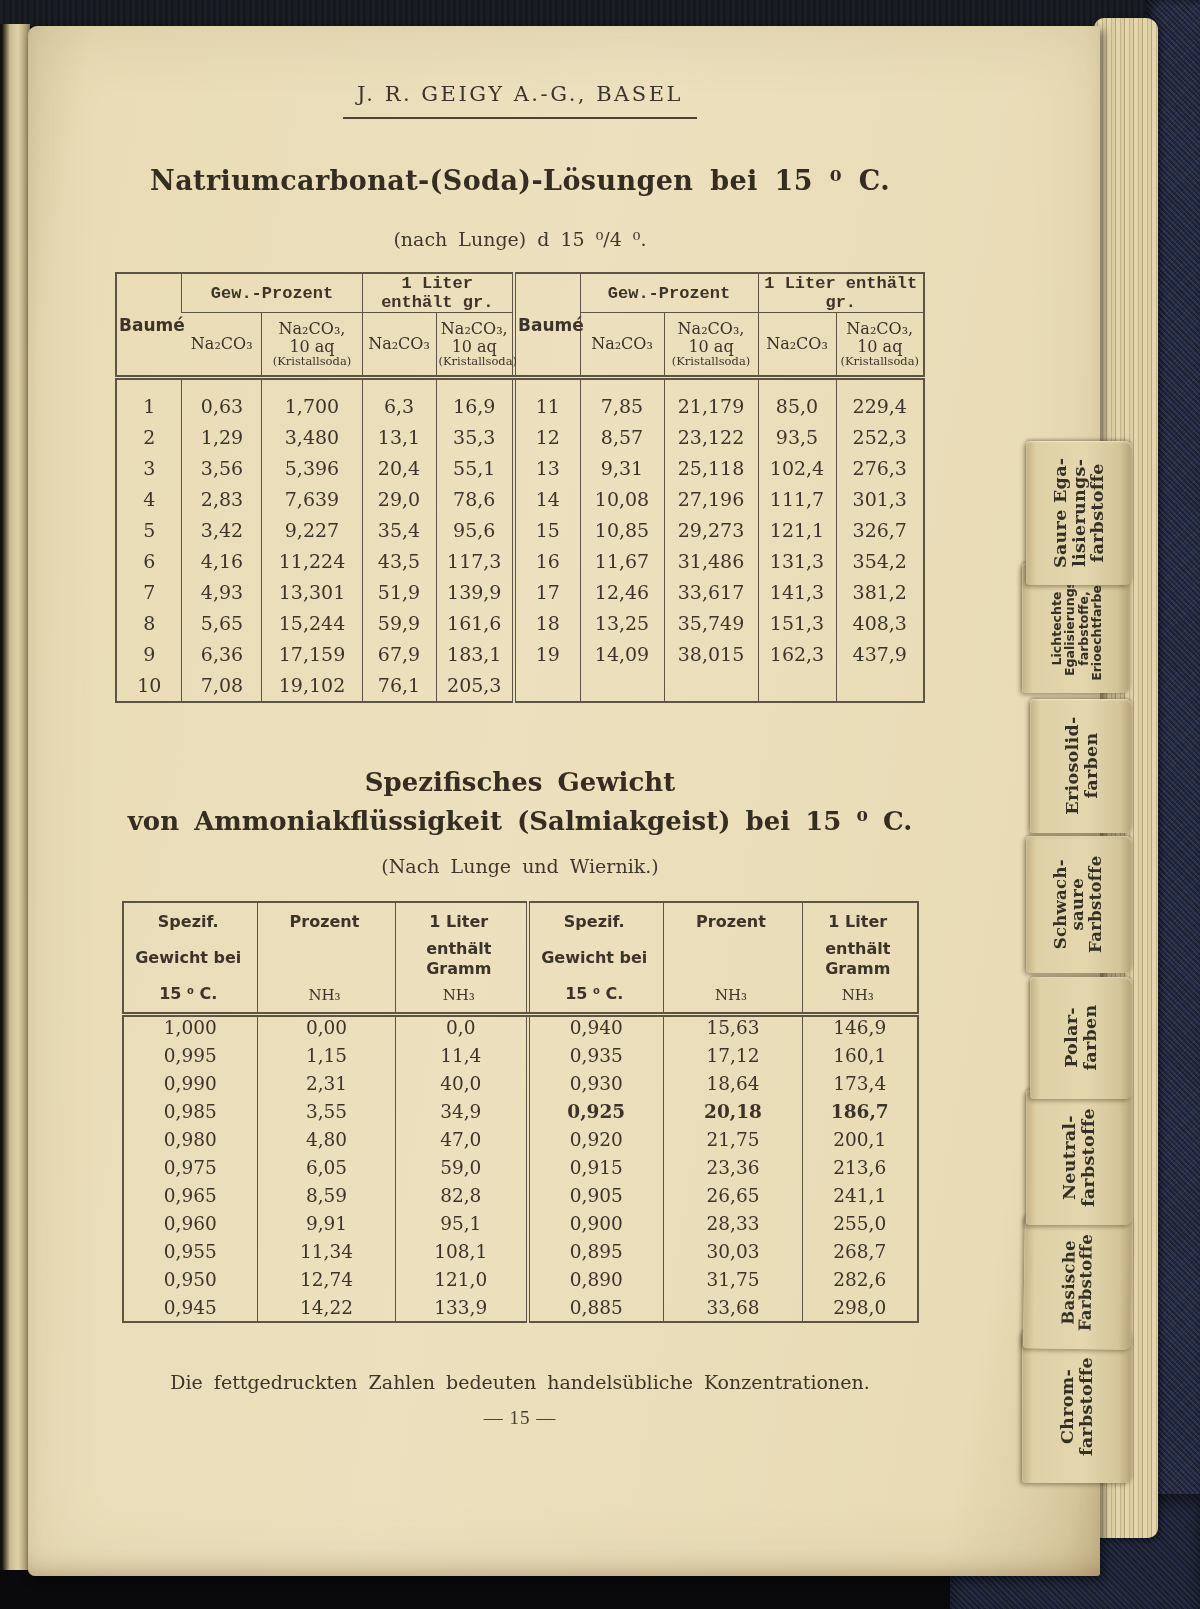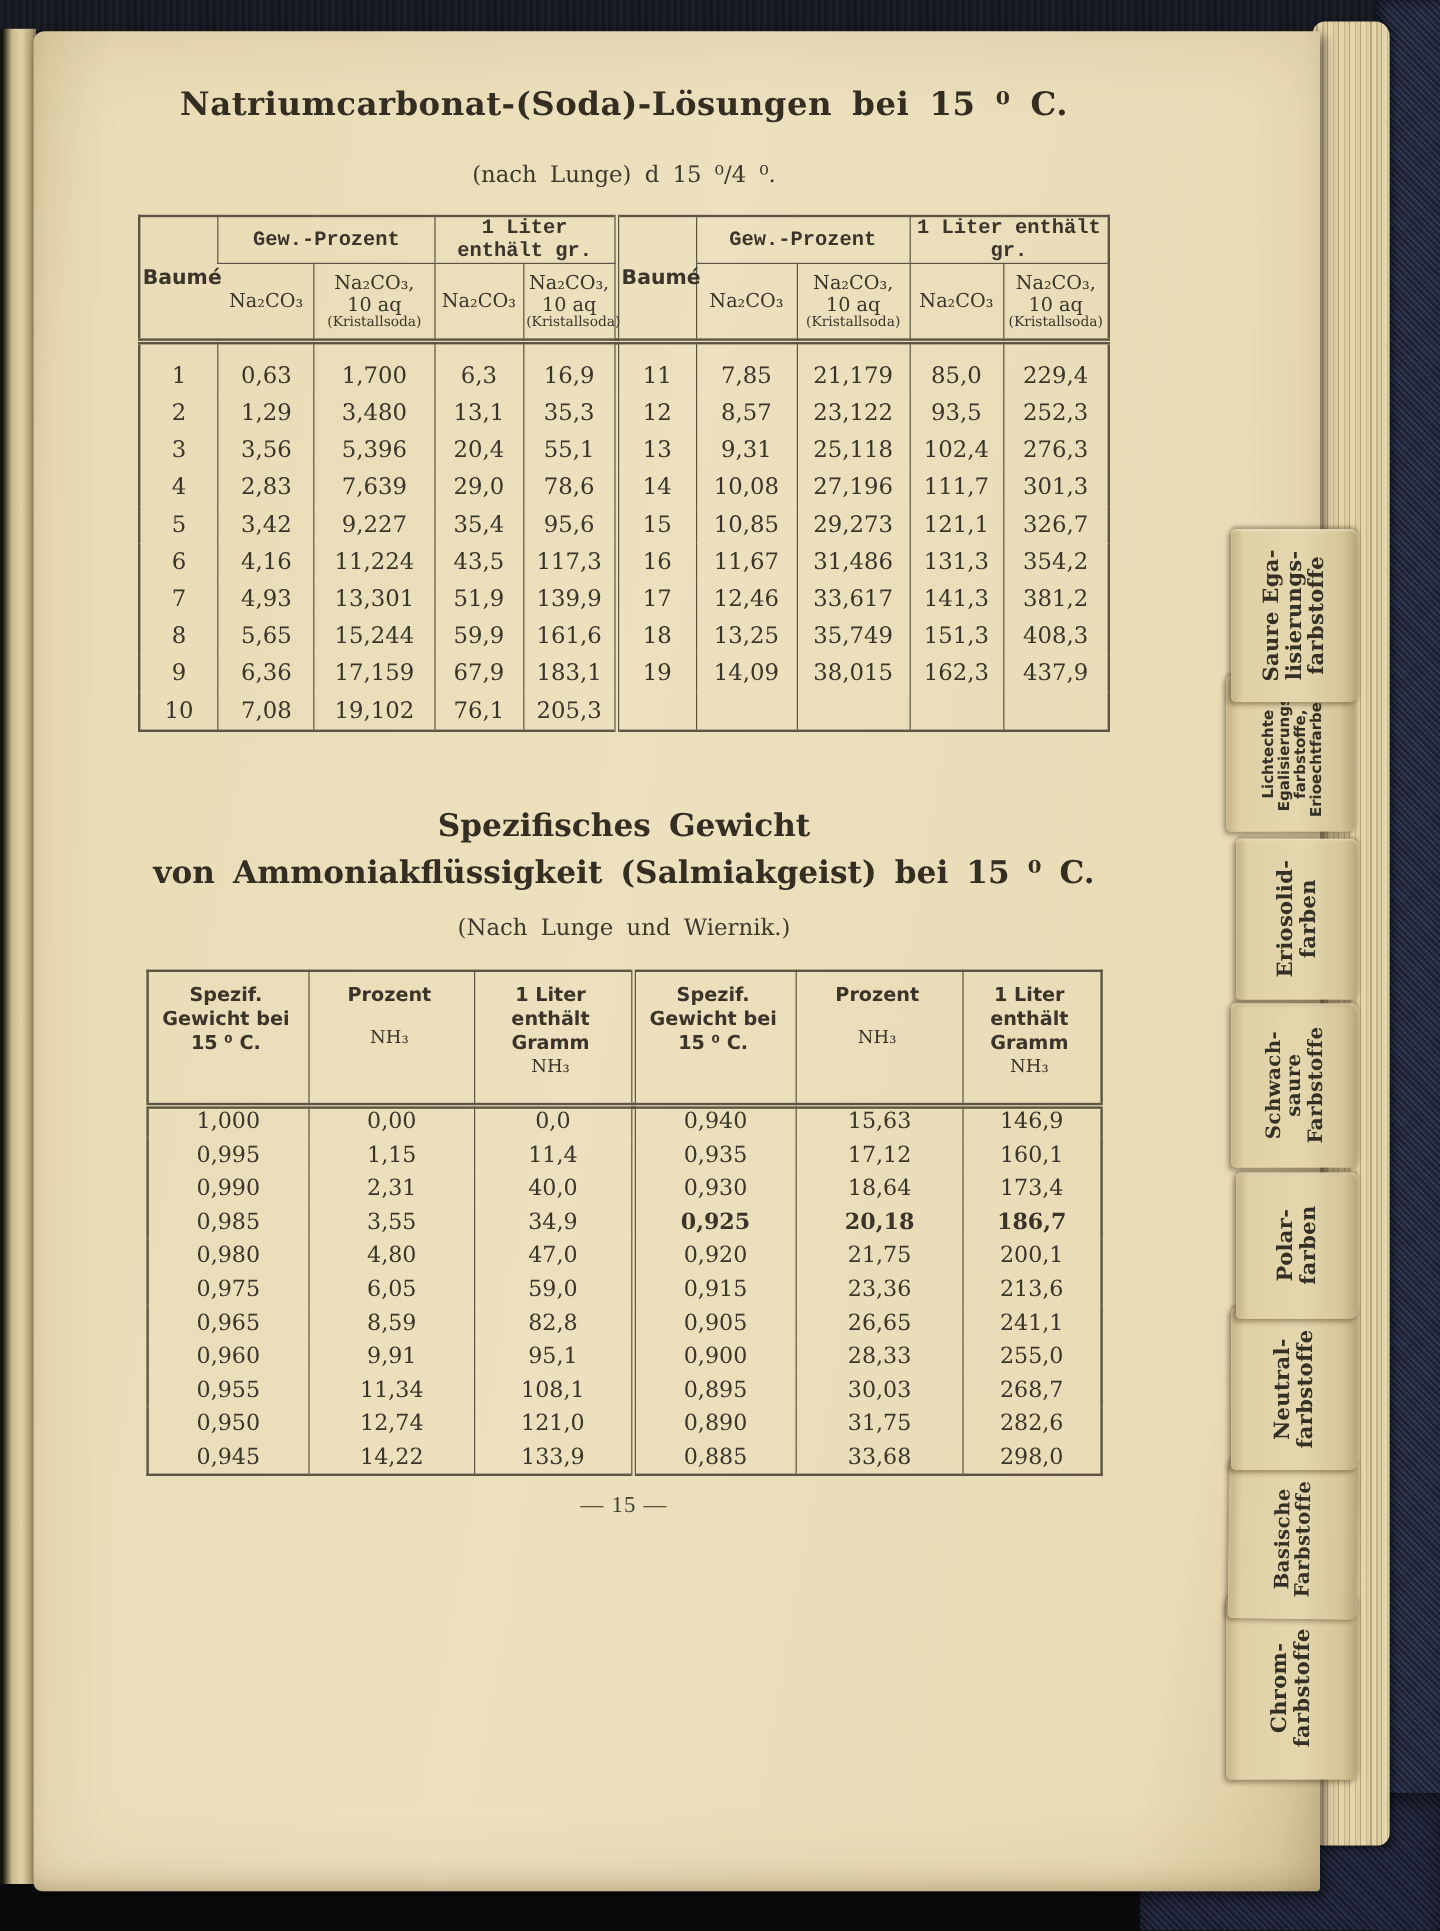--- a/index.html
+++ b/index.html
@@ -98,6 +98,7 @@
   <div class="page">
     <div class="content">
 
+      <div class="brand">J. R. GEIGY A.-G., BASEL</div>
 
       <div class="title1">Natriumcarbonat-(Soda)-Lösungen bei 15 ⁰ C.</div>
       <div class="subtle">(nach Lunge) d 15 ⁰/4 ⁰.</div>

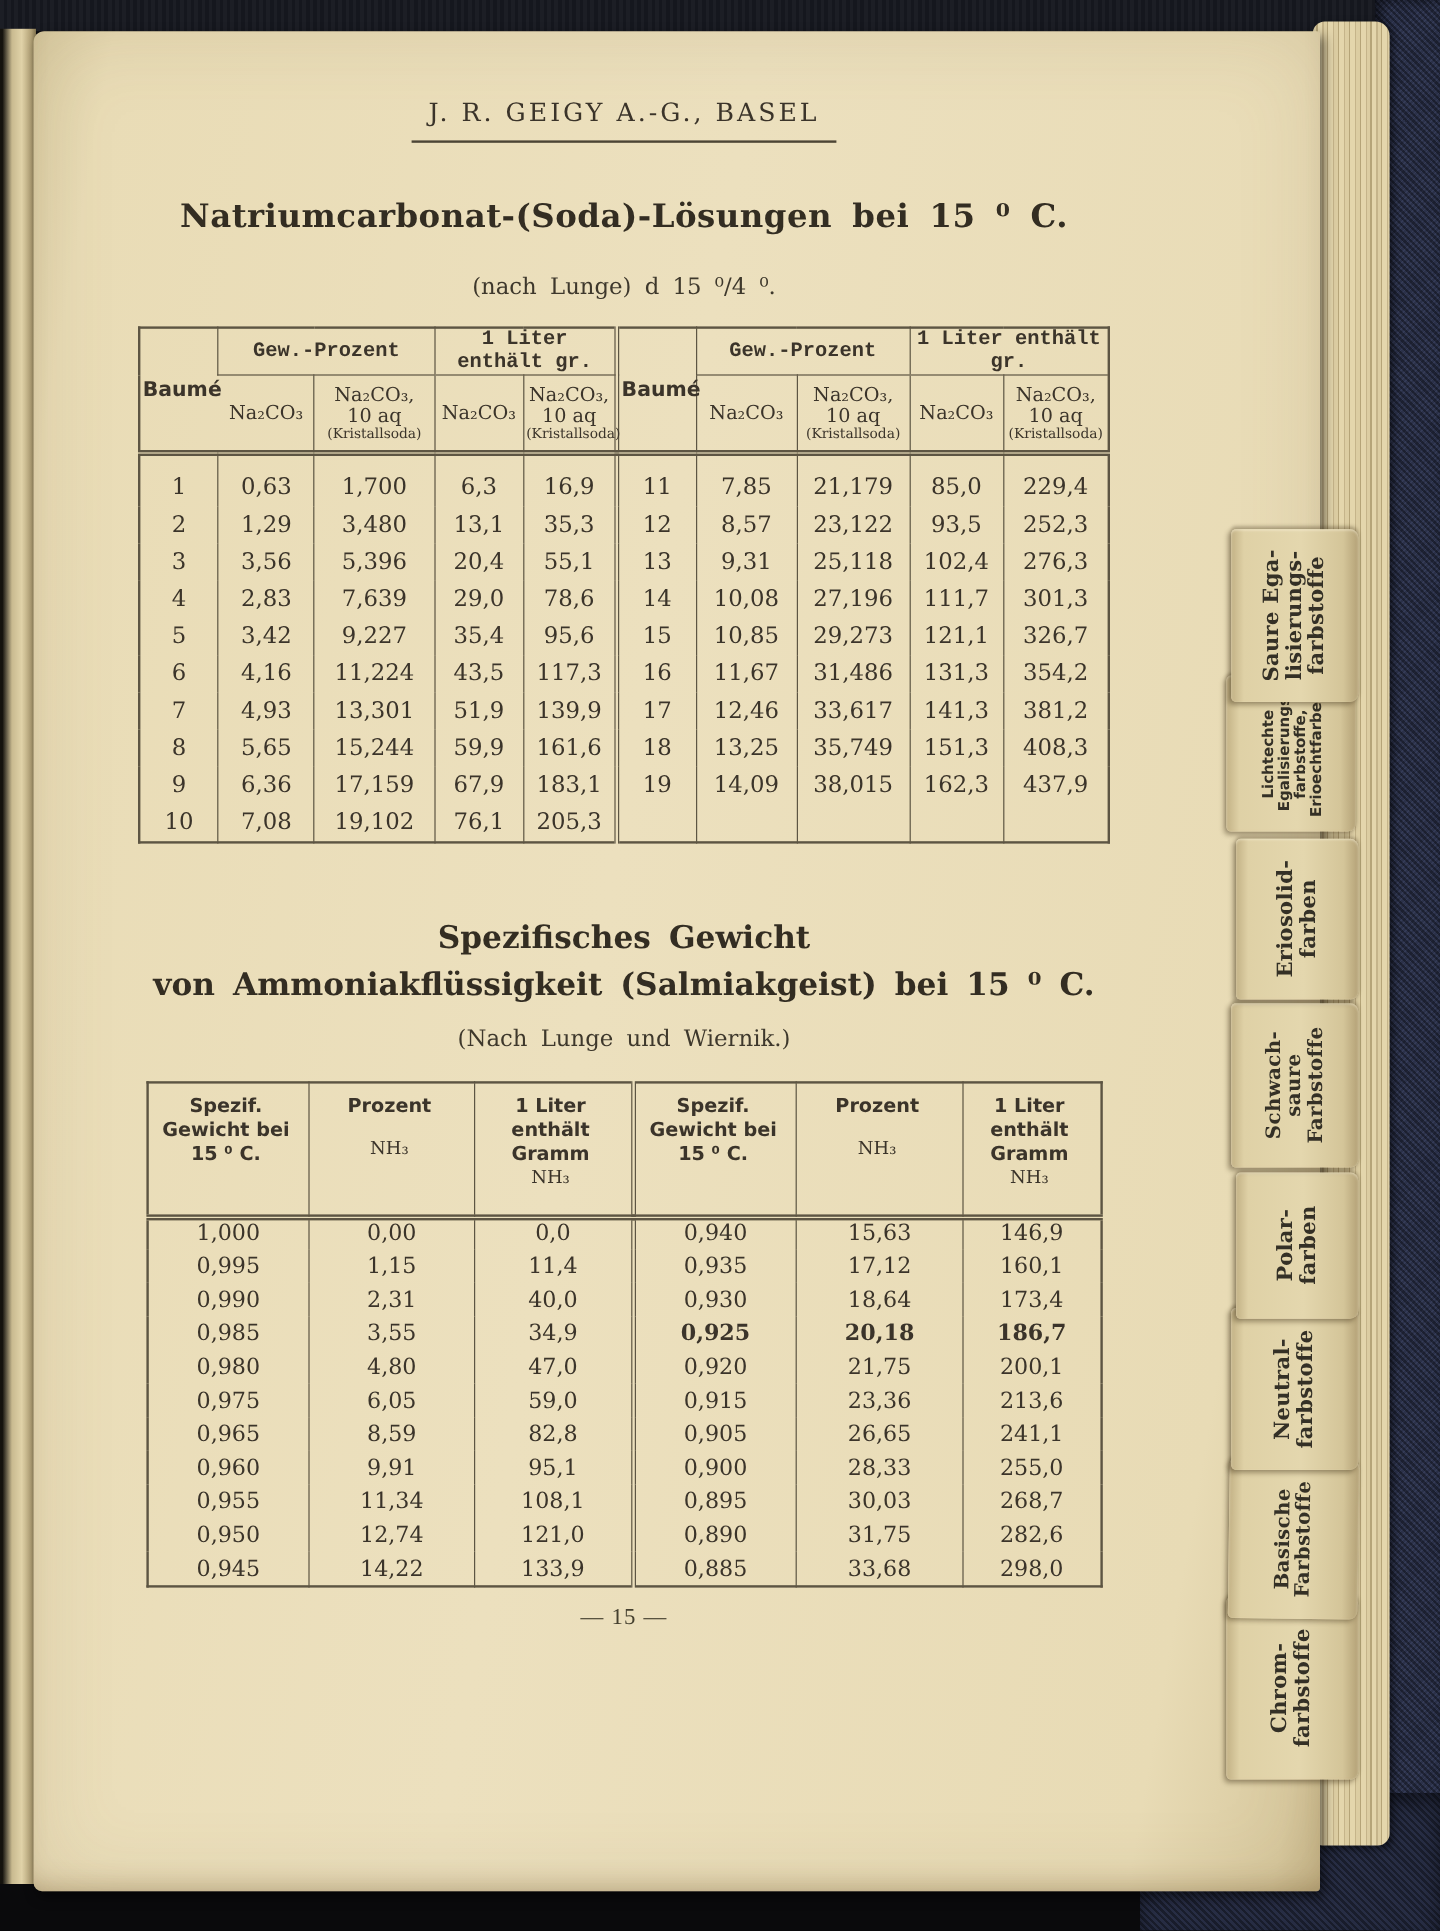--- a/index.html
+++ b/index.html
@@ -56,7 +56,7 @@
   .t2 th:first-child,.t2 td:first-child{border-left:none;}
   .t2 .split{border-left:4px double #5d5543;}
   .t2 thead{border-bottom:5px double #5d5543;}
-  .hcell{display:flex;flex-direction:column;height:92px;padding:8px 4px 7px 0;}
+  .hcell{display:flex;flex-direction:column;justify-content:space-between;height:92px;padding:8px 4px 7px 0;}
   .hb{font-family:"DejaVu Sans",sans-serif;font-weight:700;font-size:16px;line-height:1.25;}
   .hn{font-size:15px;font-weight:400;}
   .hsp{height:16px;}

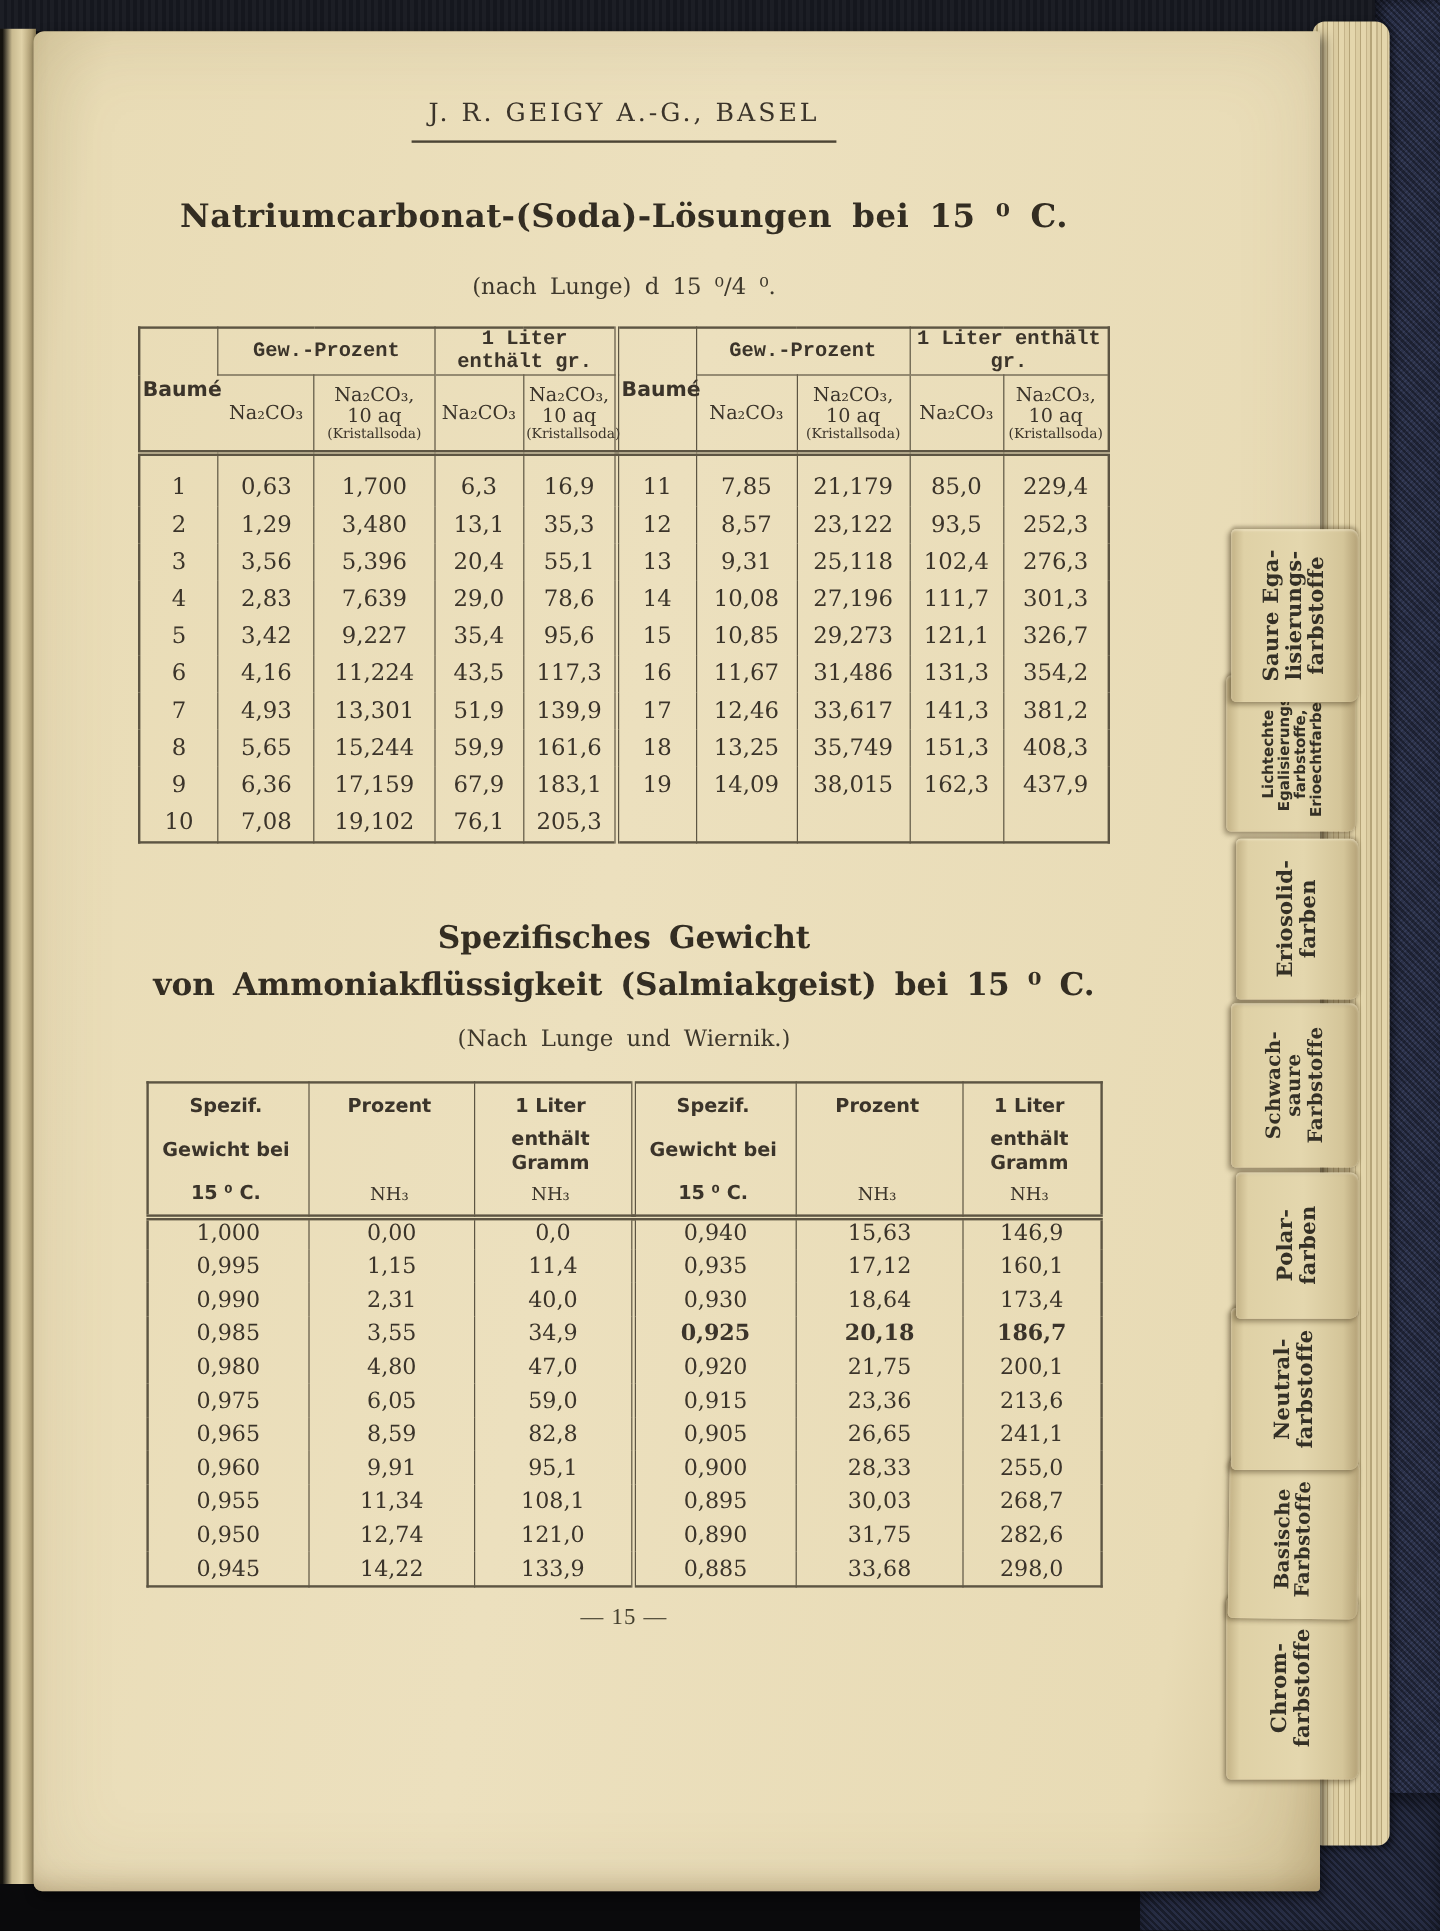--- a/index.html
+++ b/index.html
@@ -437,6 +437,7 @@
           </tbody>
       </table>
 
+      <div class="footnote">Die fettgedruckten Zahlen bedeuten handelsübliche Konzentrationen.</div>
       <div class="pagenum">— 15 —</div>
 
     </div>

